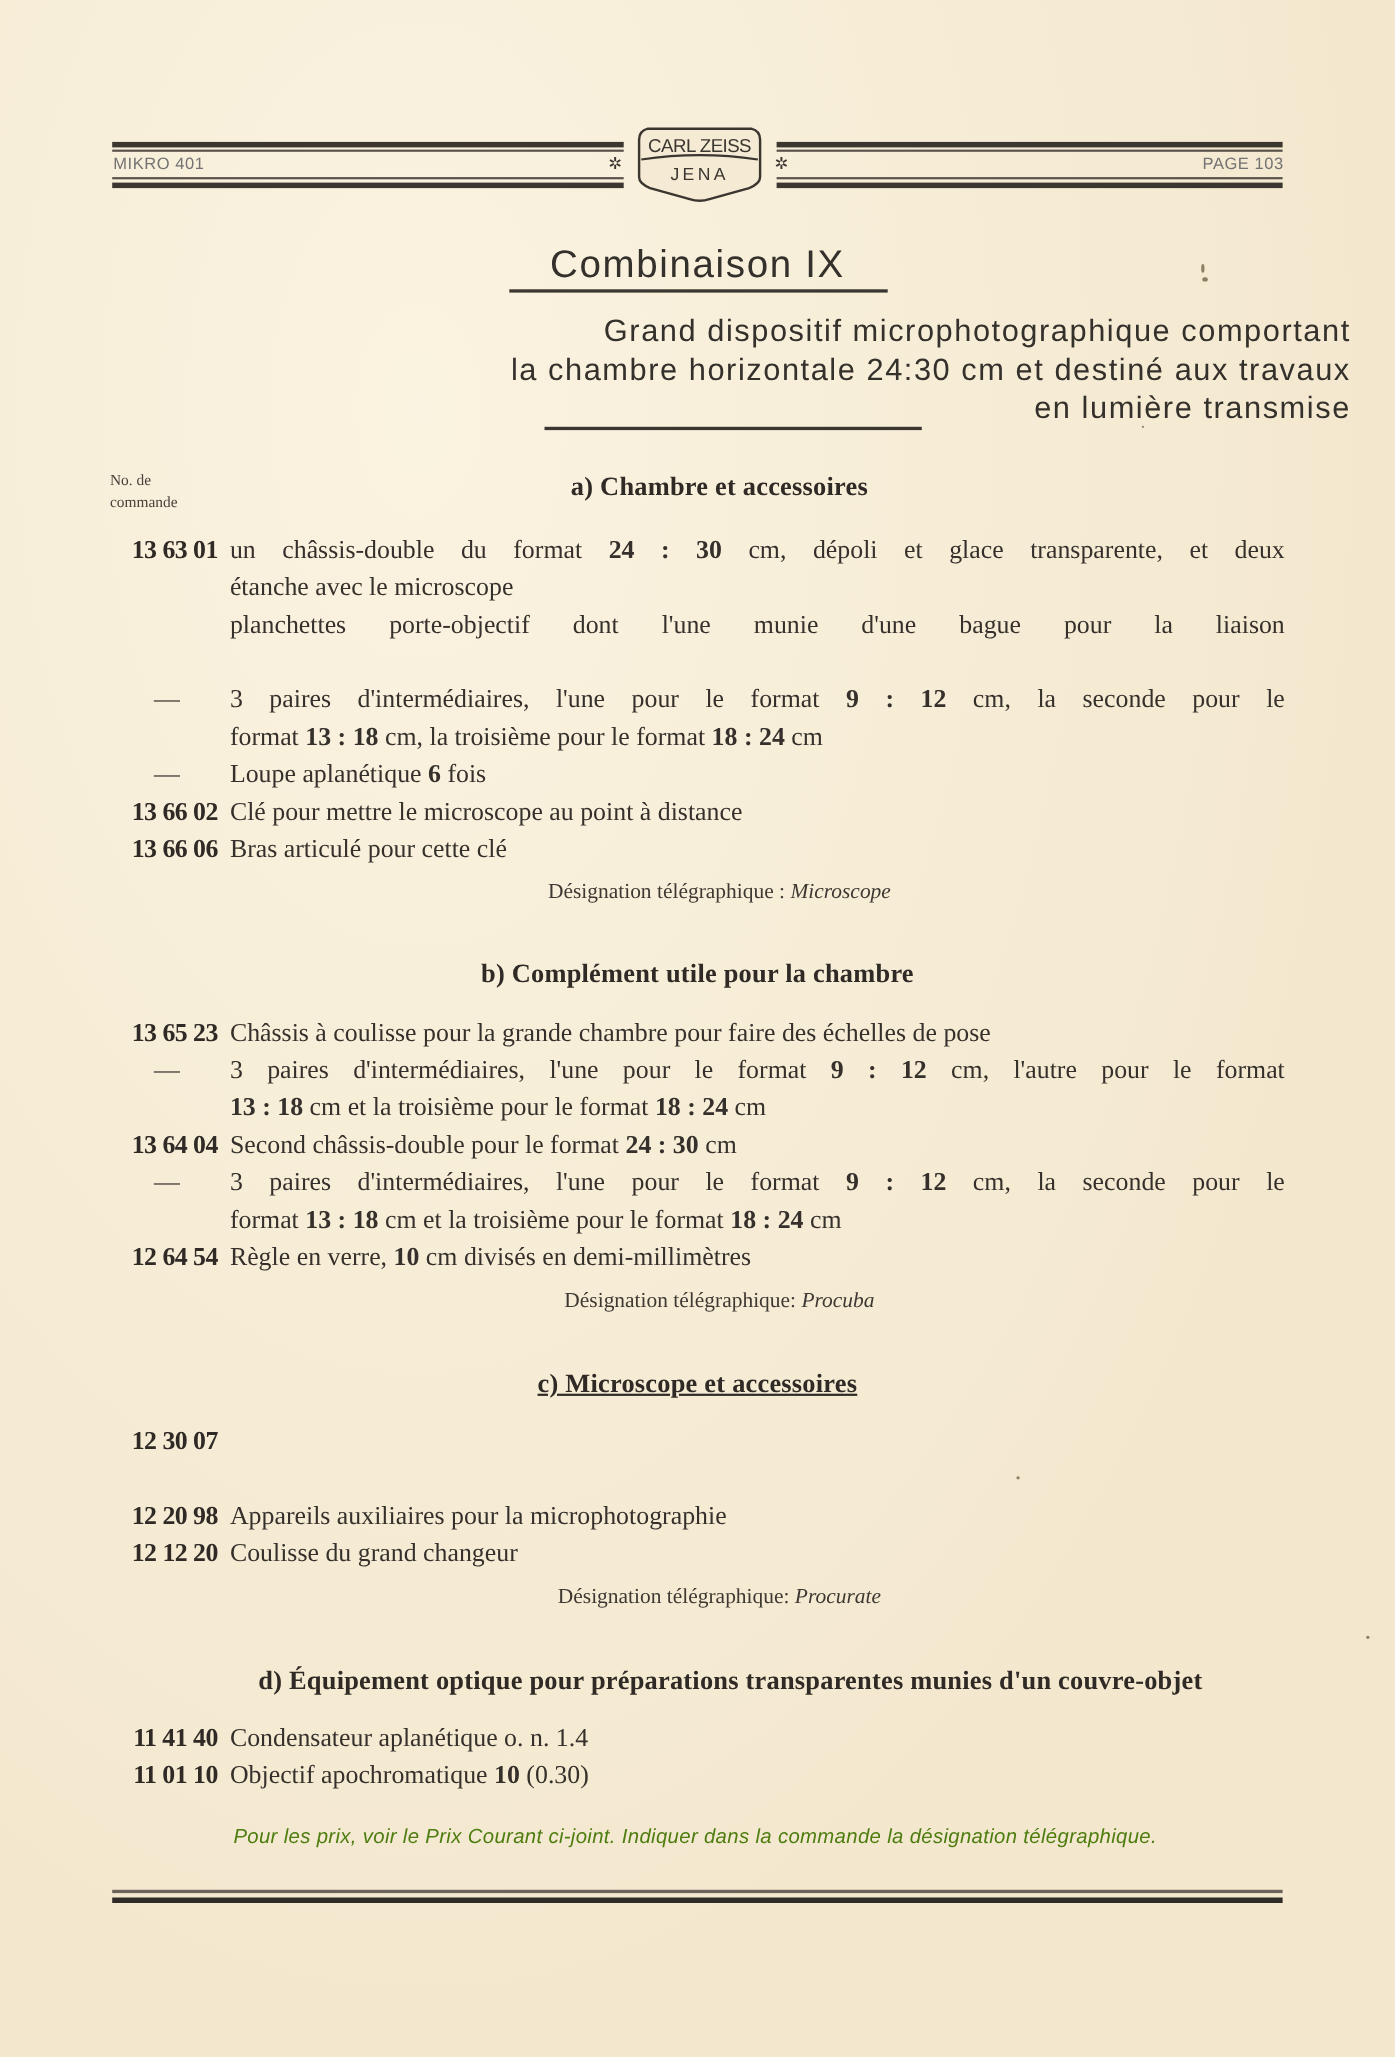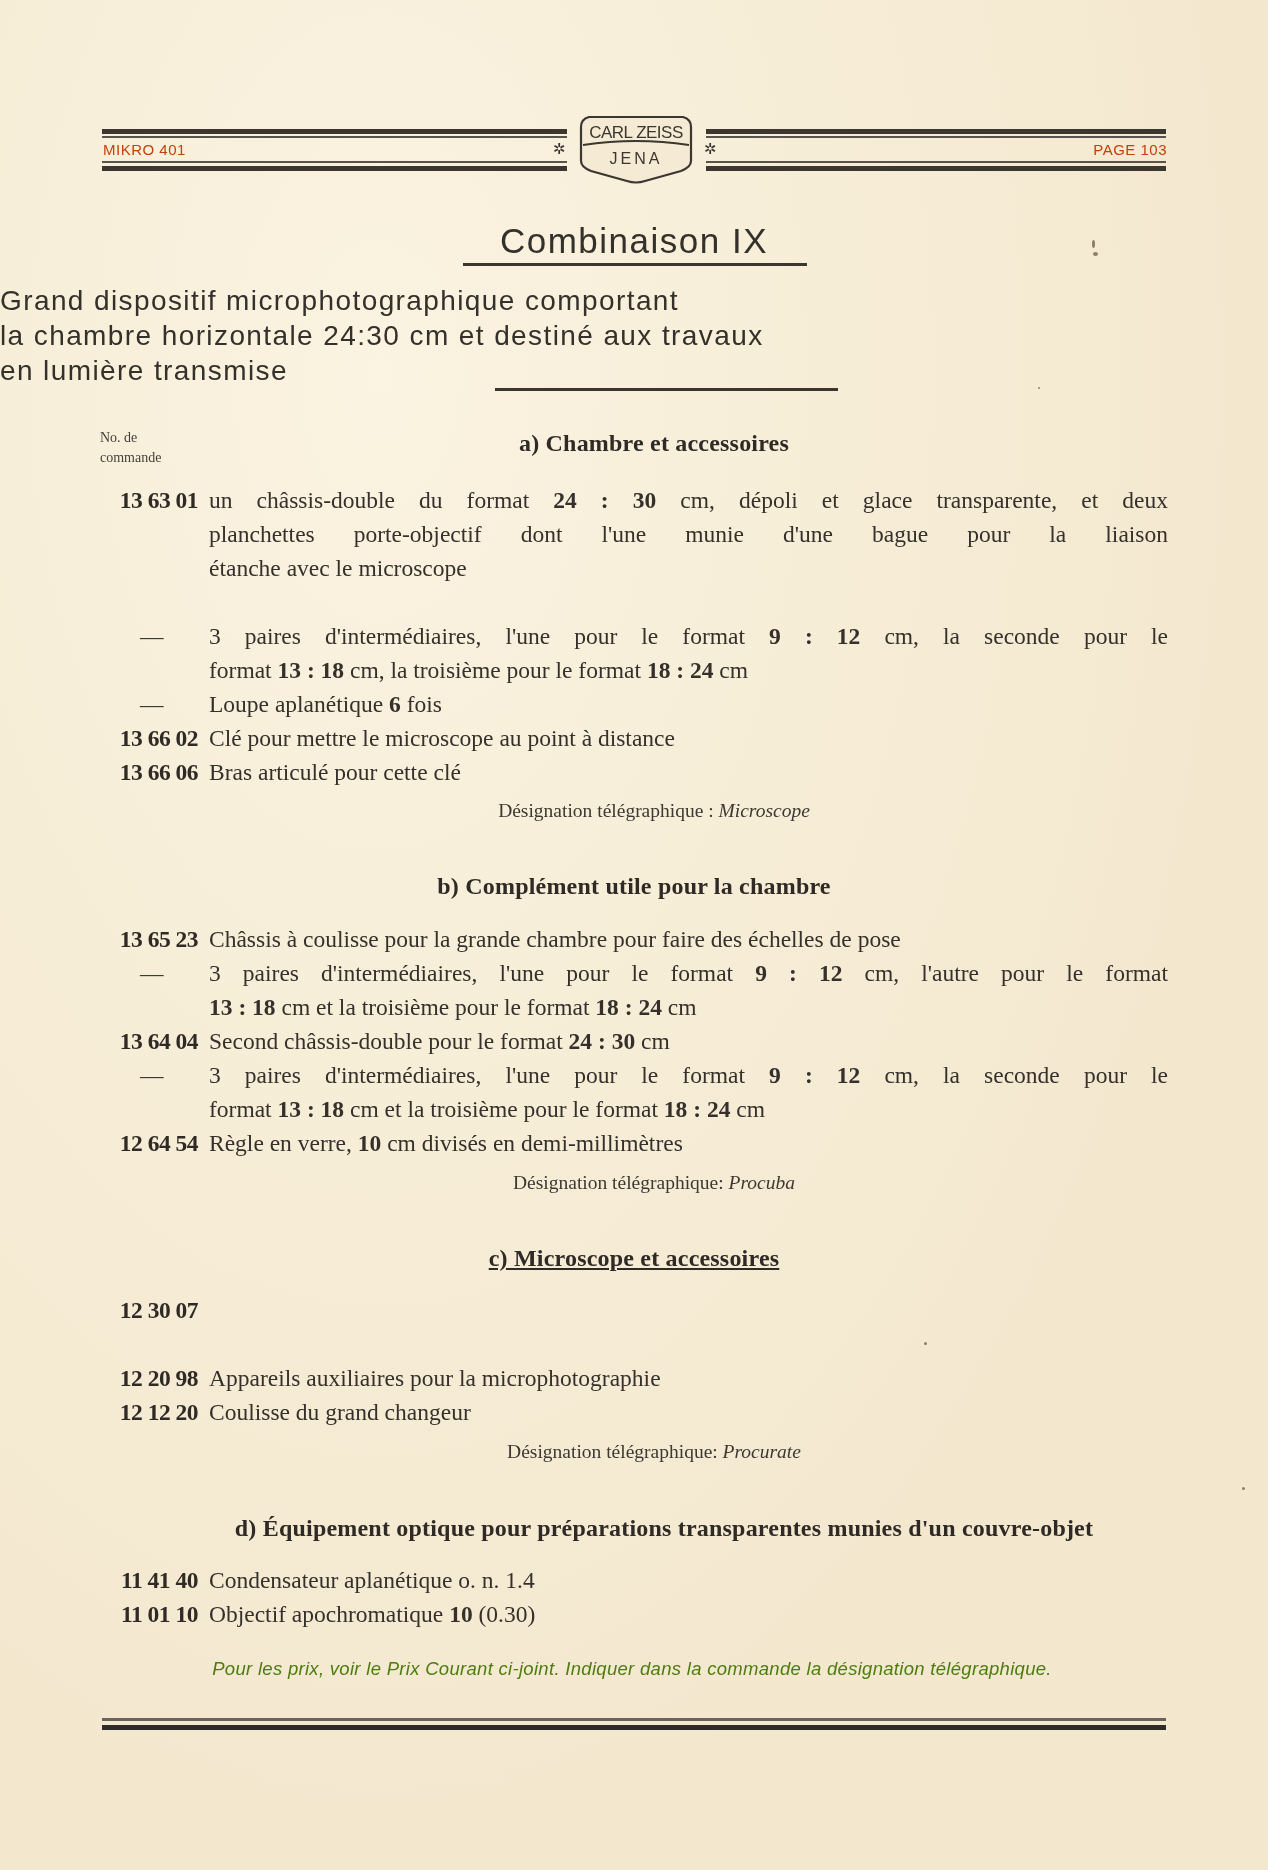--- a/index.html
+++ b/index.html
@@ -19,7 +19,7 @@
     .hdr-text {
       position: absolute; top: 141px;
       font-family: "Liberation Sans", "DejaVu Sans", sans-serif;
-      font-size: 15px; letter-spacing: 0.5px; color: #c2410c;
+      font-size: 15px; letter-spacing: 0.5px; color: #737373;
     }
     #hdr-left { left: 103px; }
     #hdr-right { right: 101px; text-align: right; }

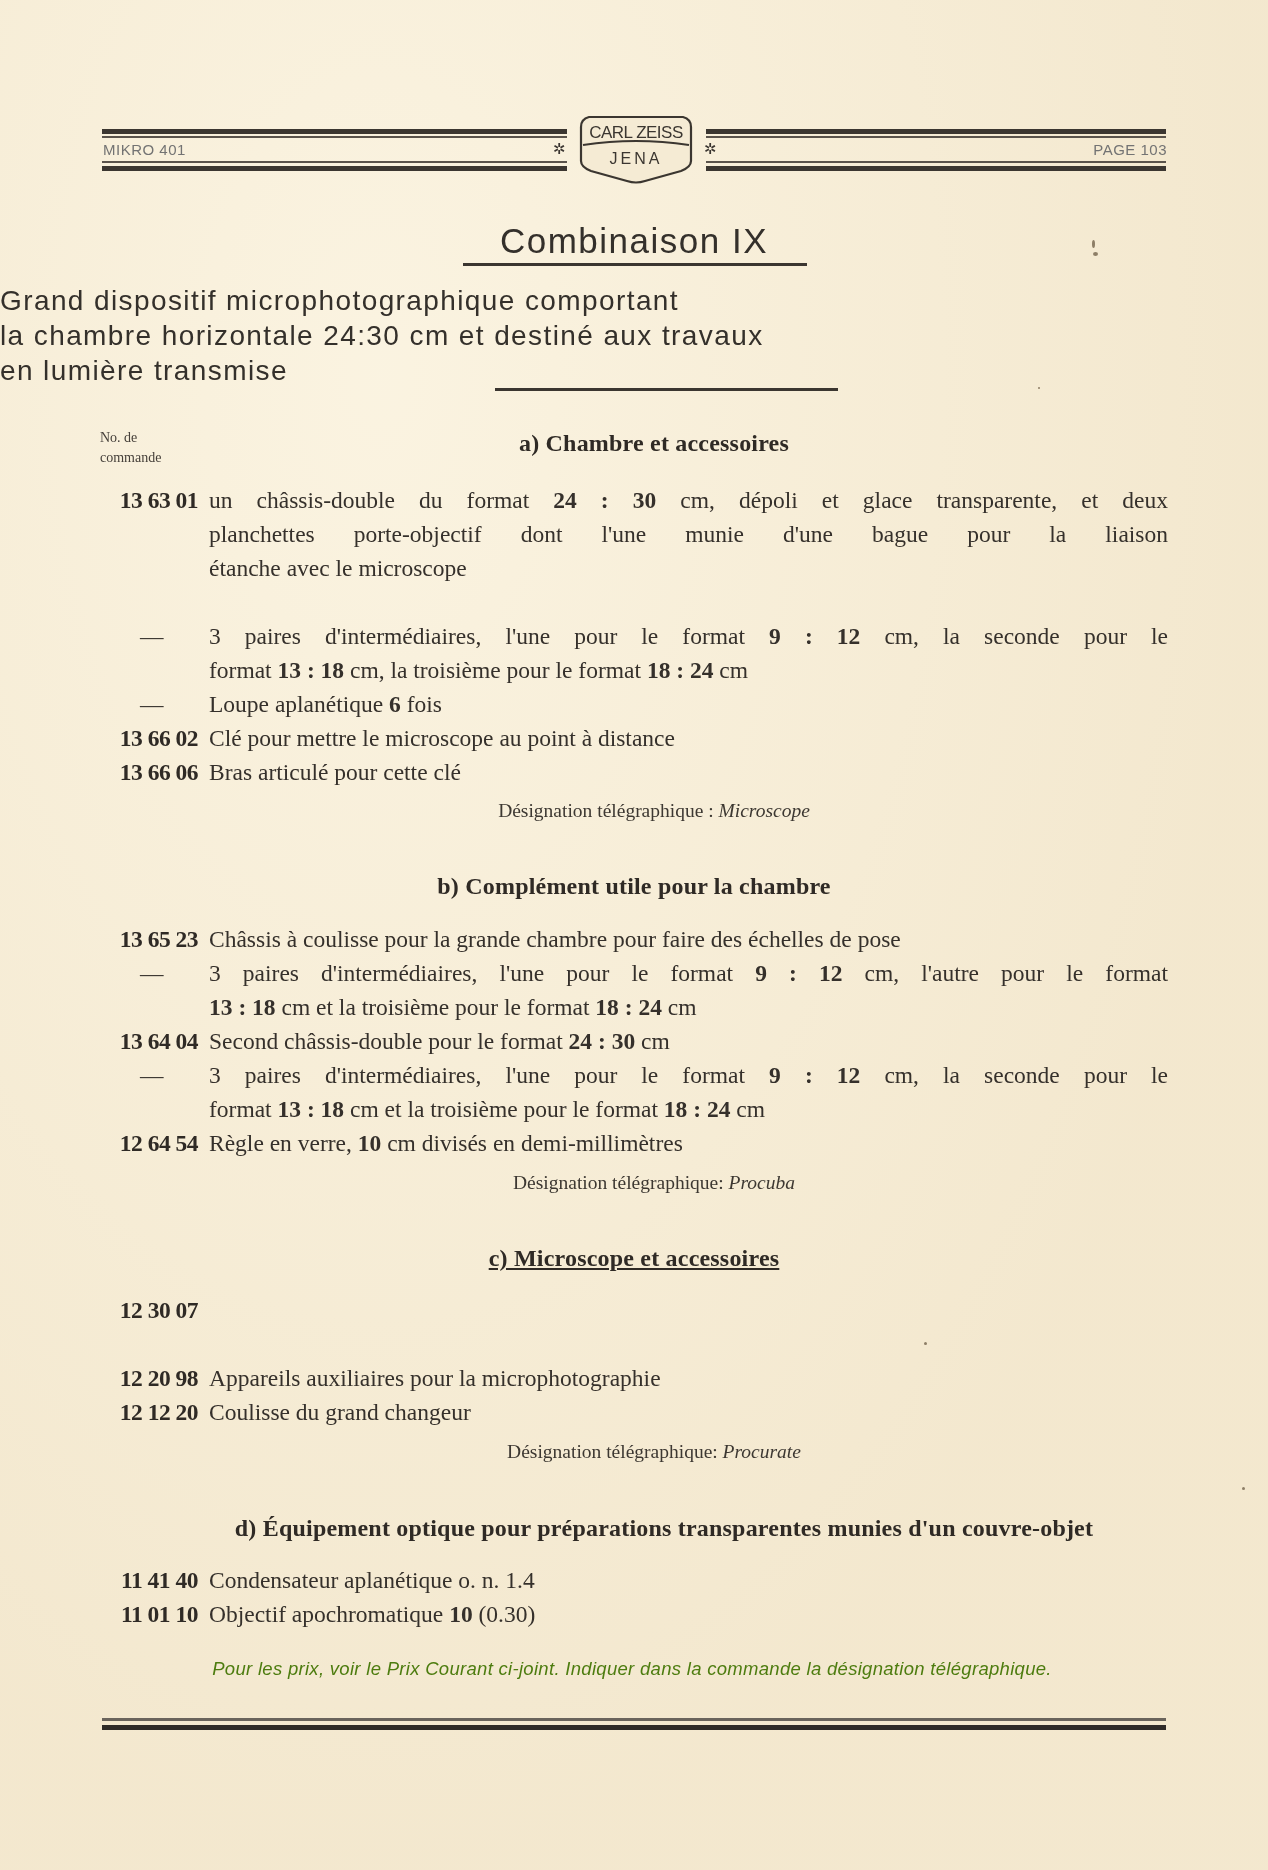--- a/index.html
+++ b/index.html
@@ -34,7 +34,7 @@
     }
     #title-underline { position: absolute; left: 463px; top: 263px; width: 344px; height: 3px; background: #3b3630; }
     .subtitle {
-      position: absolute; left: 0; width: 1228px; text-align: left;
+      position: absolute; left: 0; width: 1228px; text-align: right;
       font-size: 28px; letter-spacing: 1.4px; color: #34302b;
     }
     #sub1 { top: 285px; }

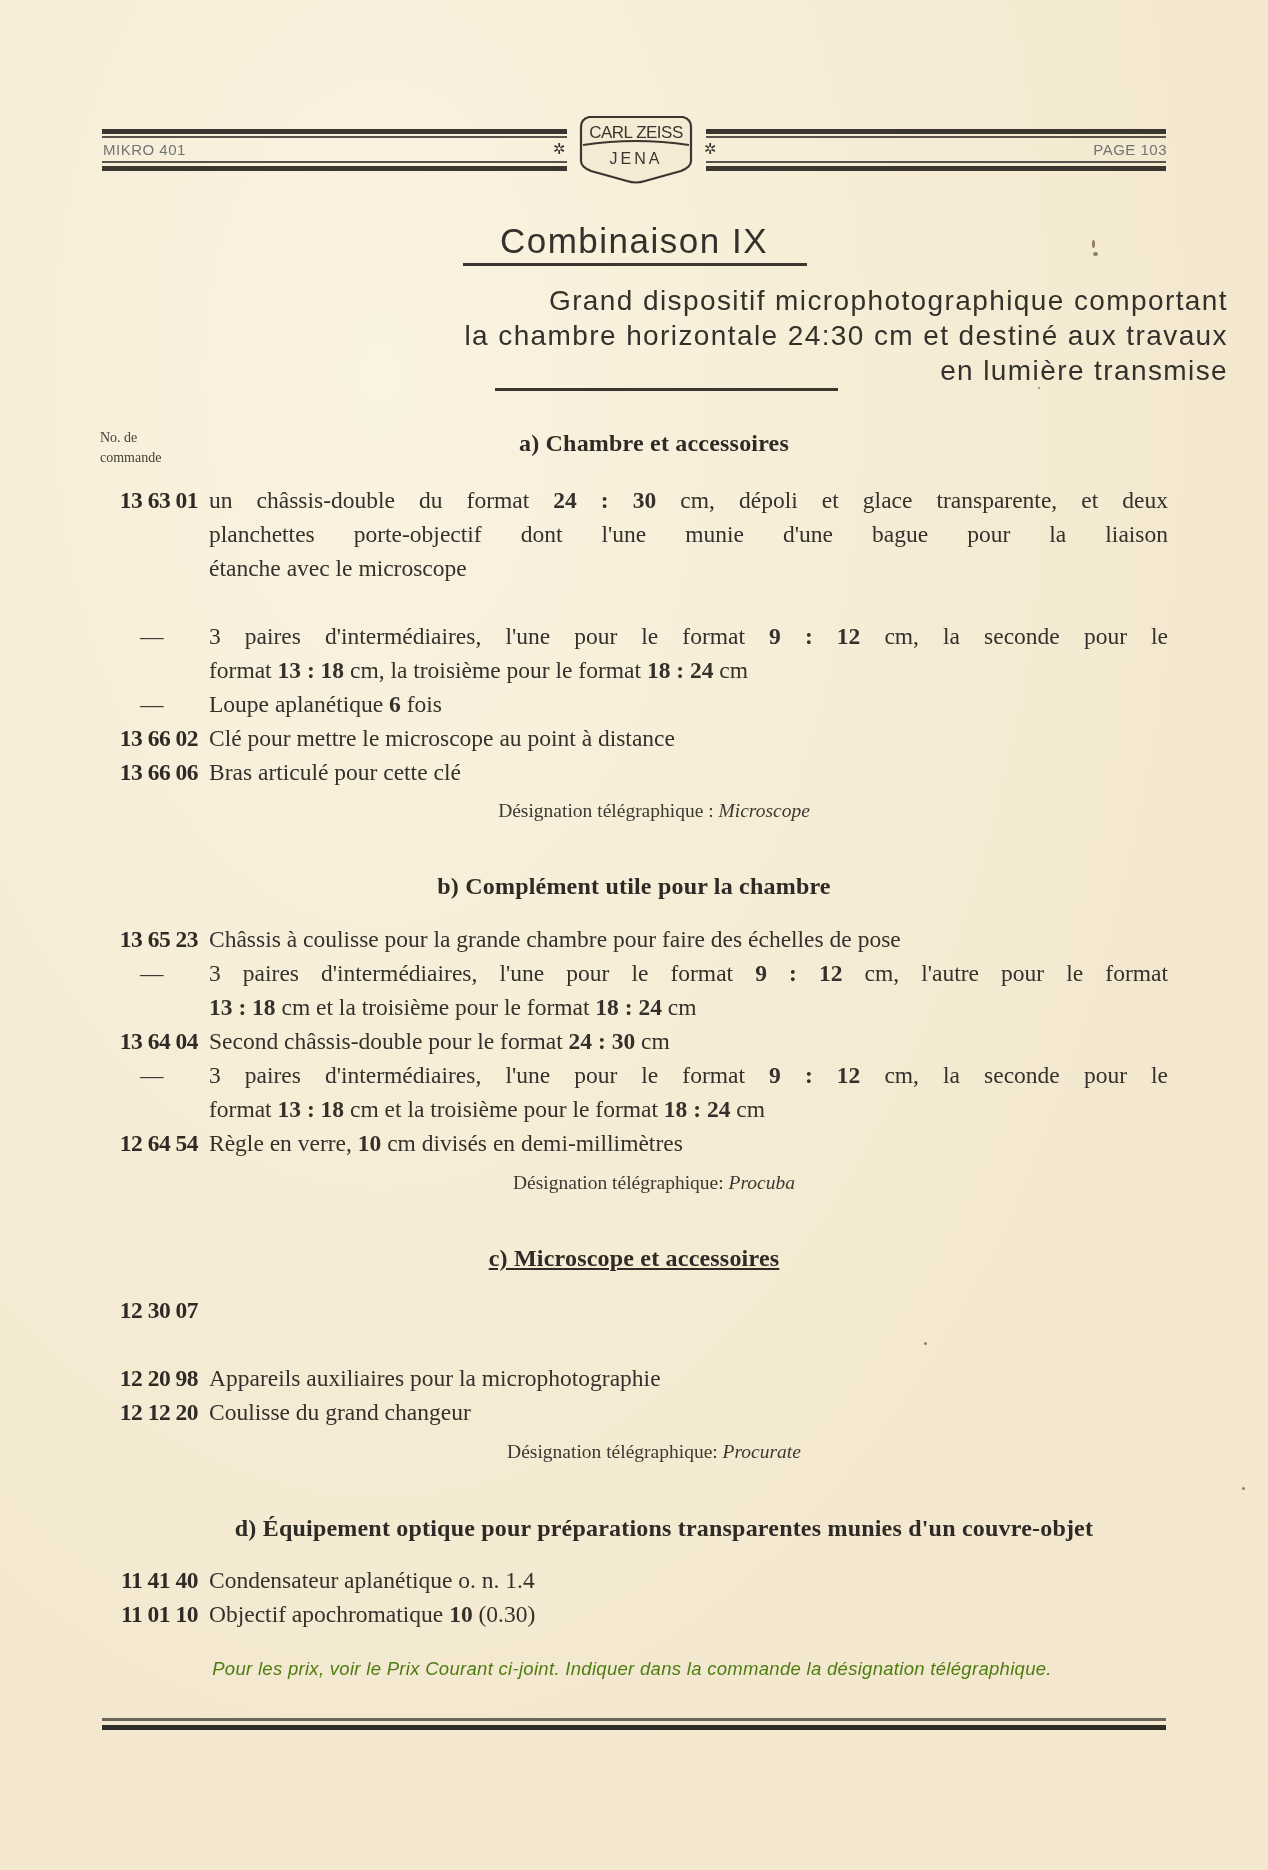--- a/index.html
+++ b/index.html
@@ -121,8 +121,8 @@
   <span class="code">13 63 01</span>
   <div class="desc">
     <div style="text-align:justify;text-align-last:justify;">un châssis-double du format <span class="num">24 : 30</span> cm, dépoli et glace transparente, et deux</div>
+    <div>étanche avec le microscope</div>
     <div style="text-align:justify;text-align-last:justify;">planchettes porte-objectif dont l'une munie d'une bague pour la liaison</div>
-    <div>étanche avec le microscope</div>
   </div>
 </div>
 

